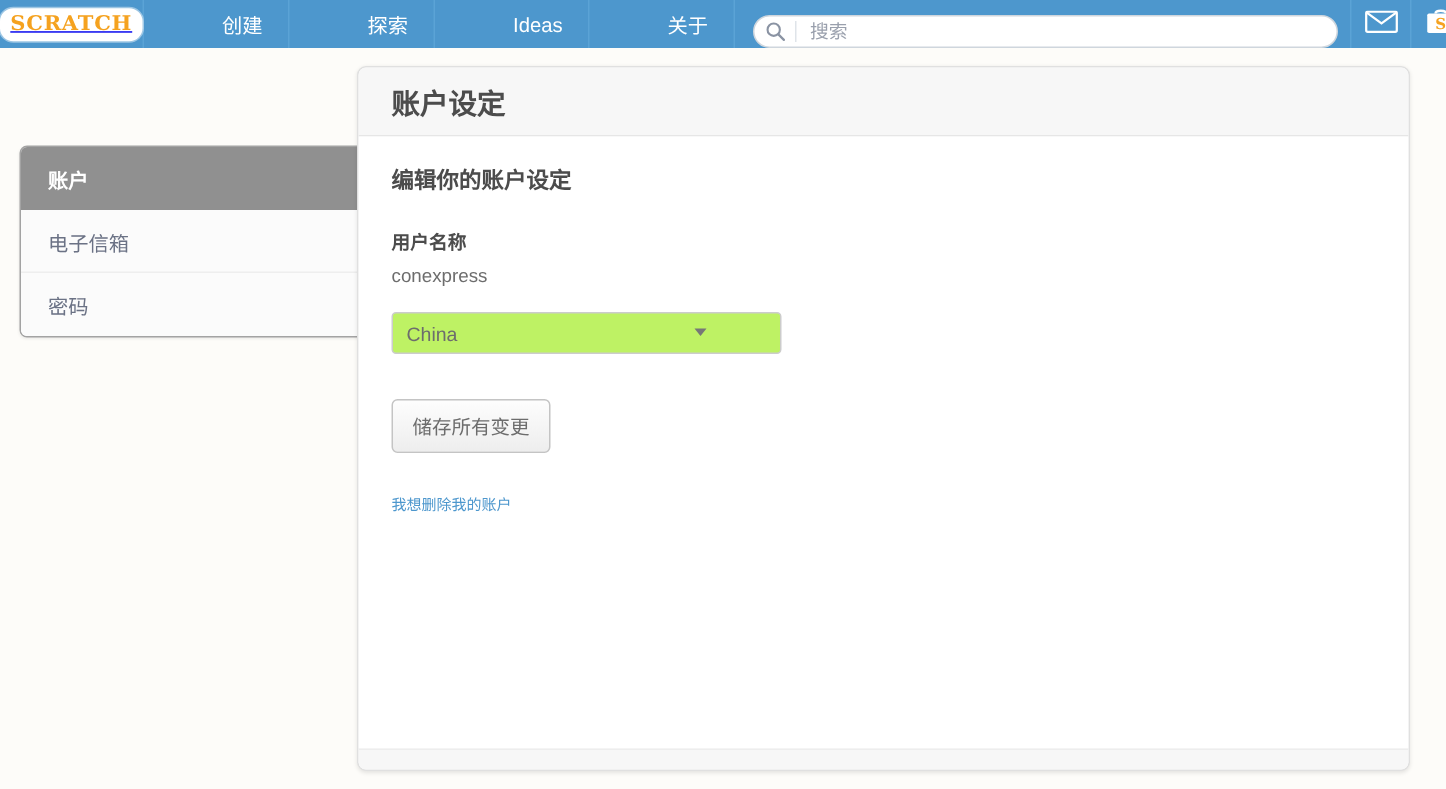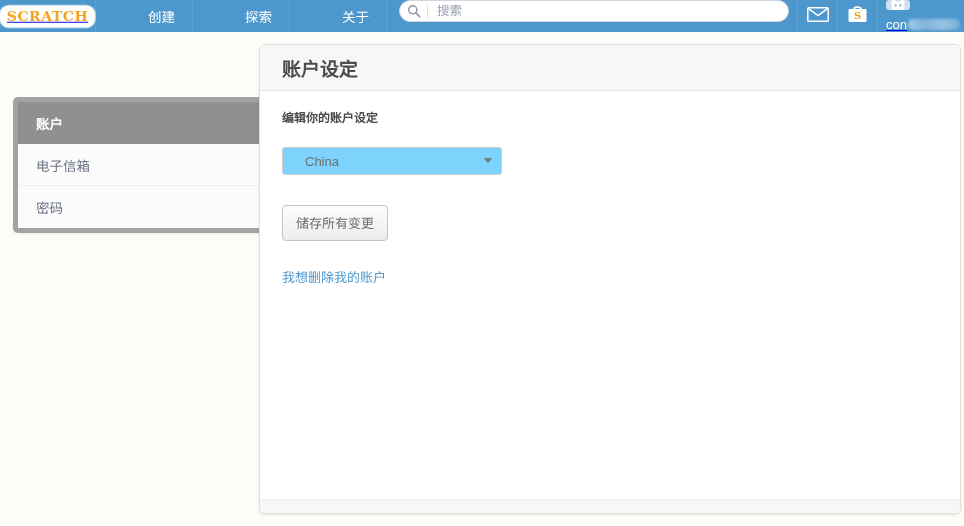--- a/index.html
+++ b/index.html
@@ -308,6 +308,7 @@
     </a>
     <a class="nav-item" href="#">创建</a>
     <a class="nav-item" href="#">探索</a>
+    <a class="nav-item" href="#">Ideas</a>
     <a class="nav-item" href="#">关于</a>
     <div class="nav-search-wrap">
       <div class="nav-search">

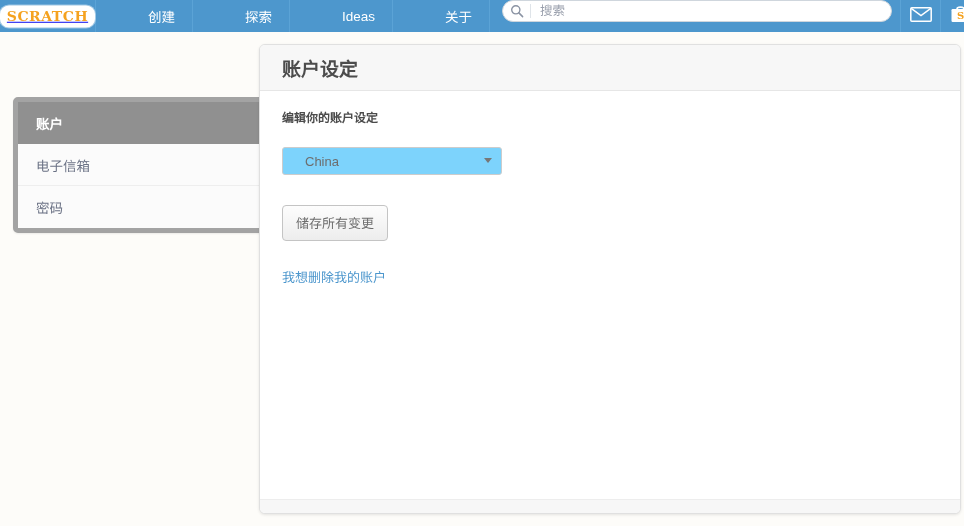--- a/index.html
+++ b/index.html
@@ -66,7 +66,7 @@
   }
   .nav-search-wrap {
     display: flex;
-    align-items: flex-start;
+    align-items: flex-end;
     padding: 0 8px 0 12px;
   }
   .nav-search {

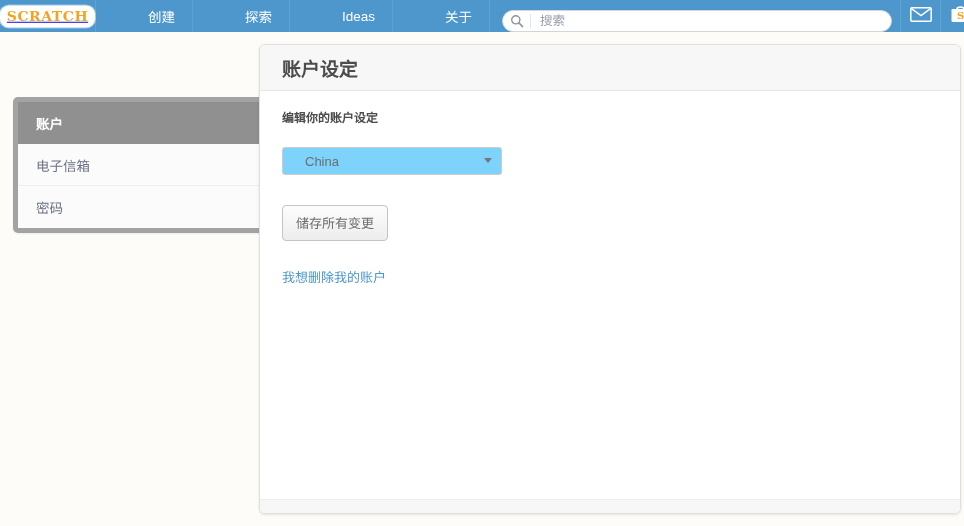--- a/index.html
+++ b/index.html
@@ -193,7 +193,7 @@
   
   .card {
     position: absolute;
-    left: 259px;
+    left: 238px;
     top: 12px;
     width: 702px;
     height: 470px;

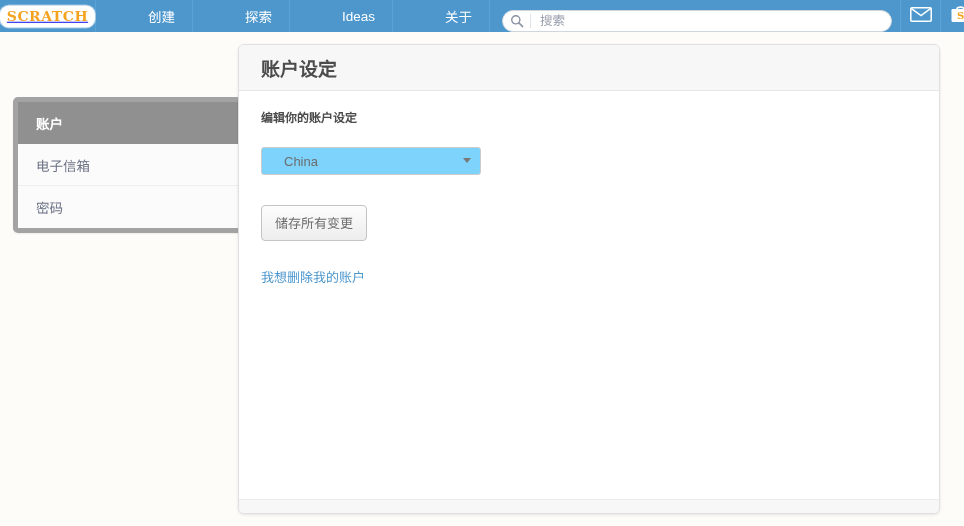--- a/index.html
+++ b/index.html
@@ -165,7 +165,7 @@
     top: 65px;
     width: 252px;
     background: #ffffff;
-    border: 5px solid #a3a3a3;
+    border: 1px solid #a3a3a3;
     border-radius: 5px;
     box-shadow: 0 1px 2px rgba(0,0,0,0.07);
     overflow: hidden;

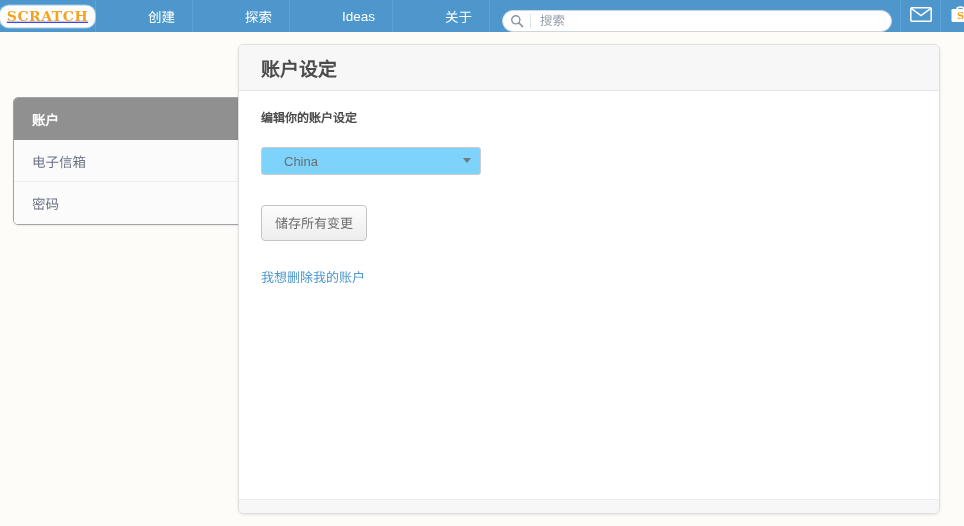--- a/index.html
+++ b/index.html
@@ -231,7 +231,7 @@
   }
 
   .section-heading {
-    font-size: 12px;
+    font-size: 15px;
     color: #4c4c4c;
     font-weight: bold;
     margin: 0 0 22px 0;

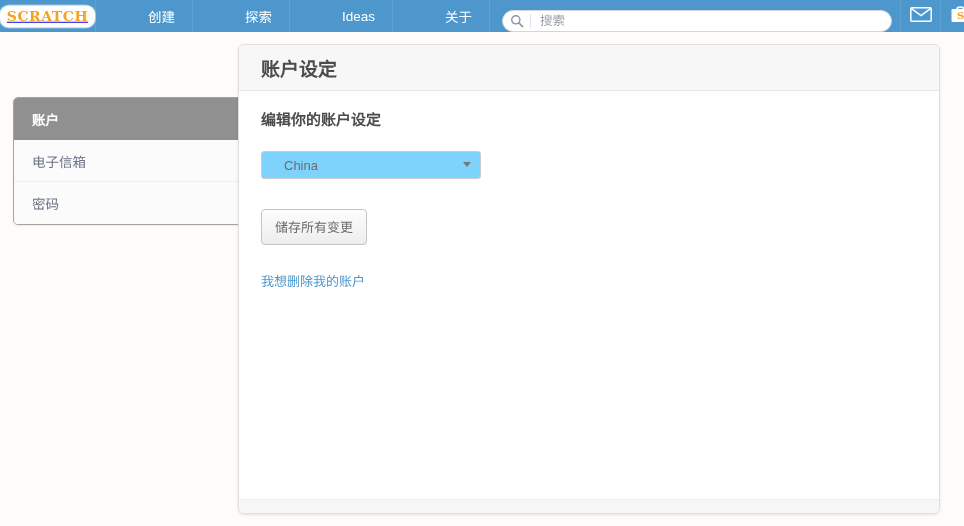--- a/index.html
+++ b/index.html
@@ -373,6 +373,7 @@
       <h2 class="section-heading">编辑你的账户设定</h2>
 
       <div>
+        <div class="field-label">用户名称</div>
       </div>
 
       <div>

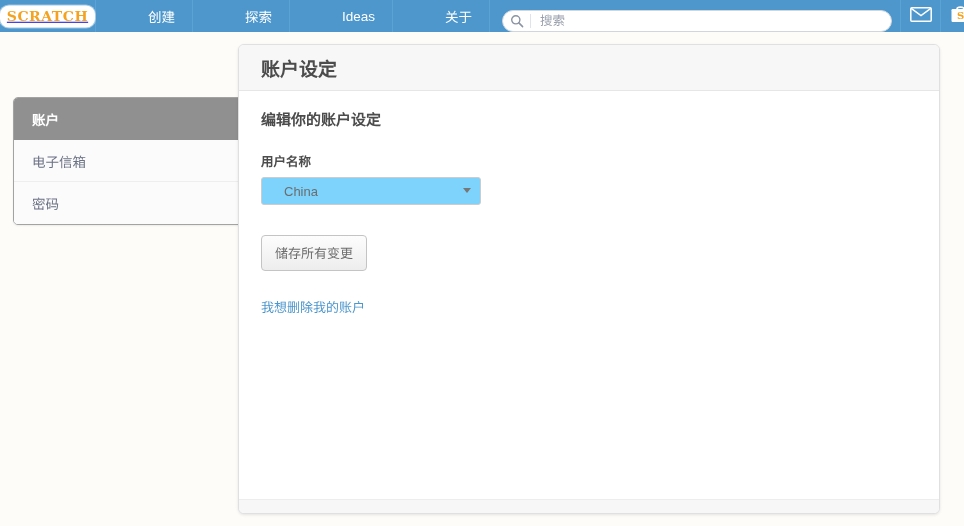--- a/index.html
+++ b/index.html
@@ -374,6 +374,7 @@
 
       <div>
         <div class="field-label">用户名称</div>
+        <div class="field-static">conexpress</div>
       </div>
 
       <div>

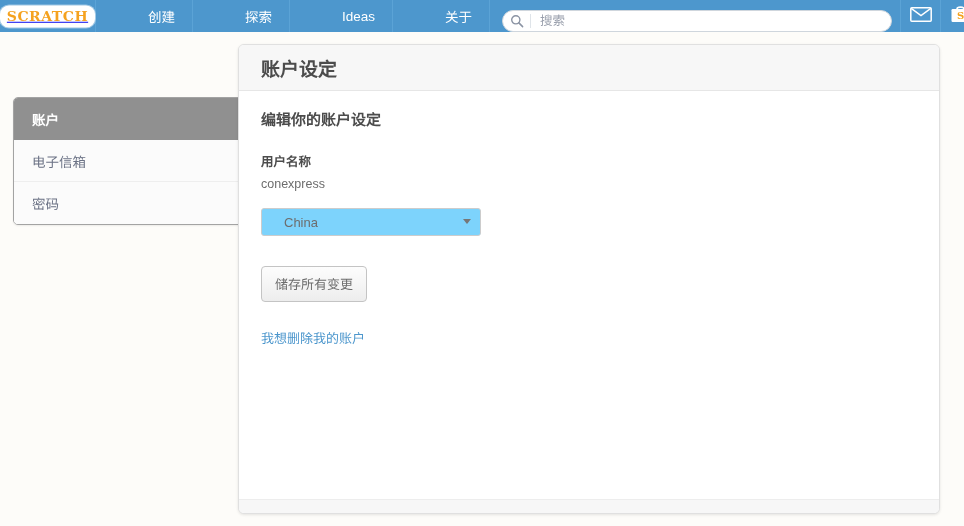--- a/index.html
+++ b/index.html
@@ -257,13 +257,13 @@
     appearance: none;
     -webkit-appearance: none;
     -moz-appearance: none;
-    width: 220px;
+    width: 260px;
     height: 28px;
-    padding: 0 26px 0 22px;
+    padding: 0 26px 0 9px;
     font-family: "Liberation Sans", sans-serif;
     font-size: 13px;
     color: #6d6d6d;
-    background: #7dd3fc;
+    background: #bef264;
     border: 1px solid #cccccc;
     border-radius: 3px;
     outline: none;

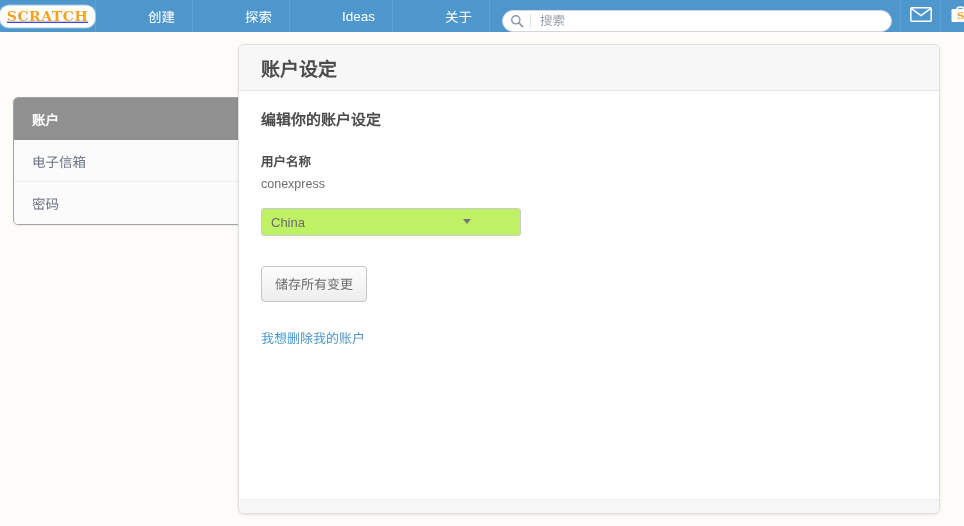--- a/index.html
+++ b/index.html
@@ -293,7 +293,7 @@
   .delete-link {
     display: block;
     margin-top: 26px;
-    font-size: 13px;
+    font-size: 10px;
     color: #4d97cd;
     text-decoration: none;
   }

